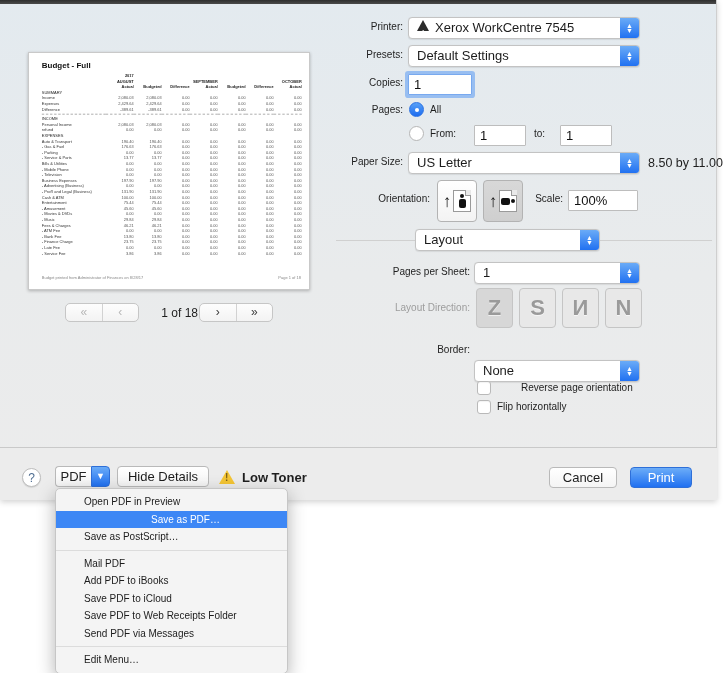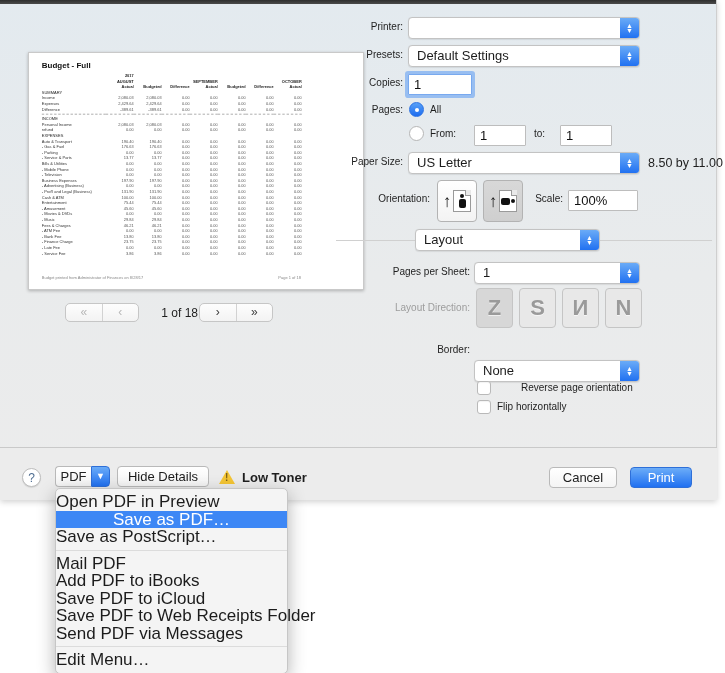--- a/index.html
+++ b/index.html
@@ -487,6 +487,7 @@
 
     <div class="lbl" style="left:303px; top:21px; width:100px;">Printer:</div>
     <div class="dd" style="left:408px; top:17px; width:232px;">
+      <div class="val"><span class="ptr-tri"><span class="t"></span><span class="e">!</span></span><span>Xerox WorkCentre 7545</span></div>
       <div class="step">
           <span>▲</span>
           <span>▼</span>

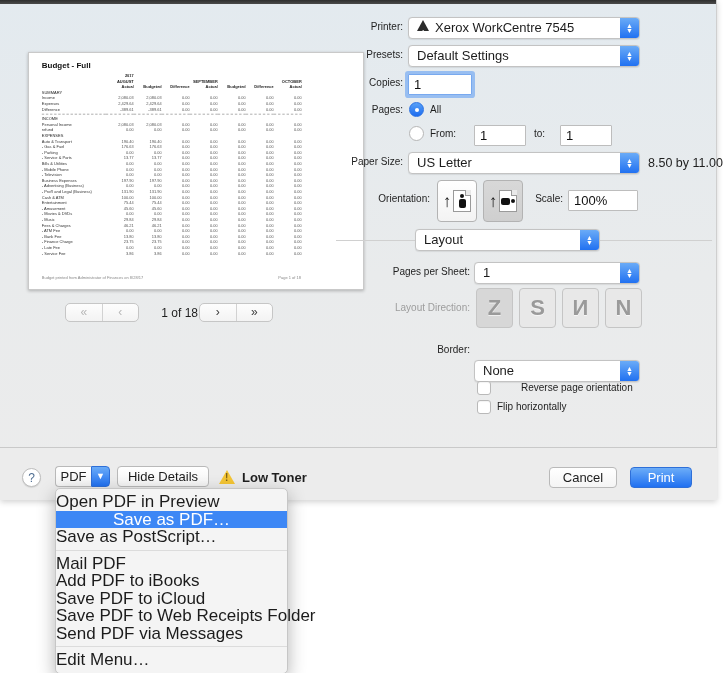--- a/index.html
+++ b/index.html
@@ -91,7 +91,7 @@
   .ptr-tri .e { position:absolute; left:5px; top:3px; font-size:7px; font-weight:bold; color:#fff; }
 
   
-  #preview-page { position:absolute; left:28px; top:52px; width:336px; height:238px; background:#fff;
+  #preview-page { position:absolute; left:28px; top:52px; width:282px; height:238px; background:#fff;
                   border:1px solid #c9c9c9; box-shadow:0 1px 3px rgba(0,0,0,.25); overflow:hidden; }
   #pv-inner { position:absolute; left:0; top:0; width:352px; height:297px; transform:scale(0.8);
               transform-origin:0 0; padding:10px 10px 0 16px; }

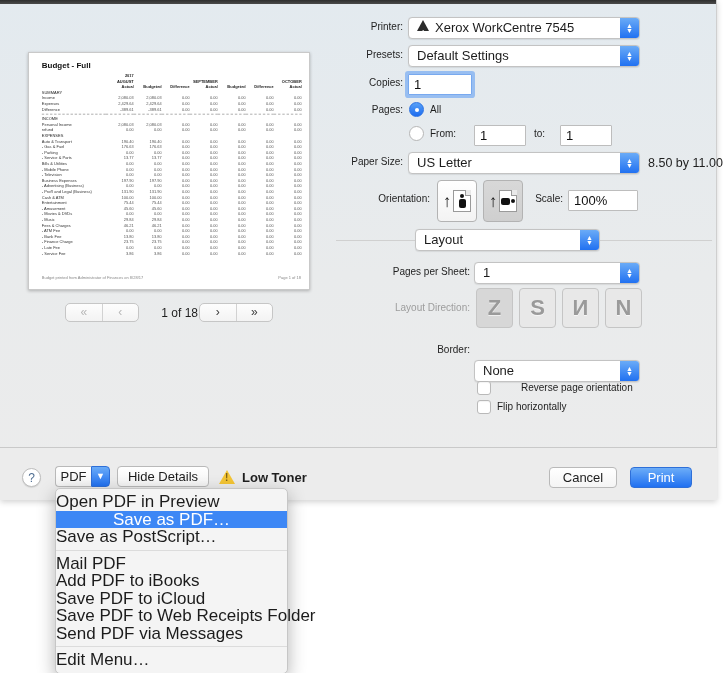--- a/index.html
+++ b/index.html
@@ -119,7 +119,7 @@
   #pdf-menu { position:absolute; left:55px; top:488px; width:233px; background:#f4f4f4;
               border:1px solid #c6c6c6; border-radius:5px;
               box-shadow:0 6px 18px rgba(0,0,0,.3); padding:4px 0; z-index:10; }
-  .menu-item { font-size:17px; line-height:17.5px; color:#1c1c1c; white-space:nowrap; }
+  .menu-item { font-size:10px; line-height:17.5px; padding-left:28px; color:#1c1c1c; white-space:nowrap; }
   .menu-item.hl { background:#3d87f5; color:#fff;text-align:center; }
   .menu-sep { height:2px; border-top:1px solid #dcdcdc; margin:4px 0 3px 0; }
 

